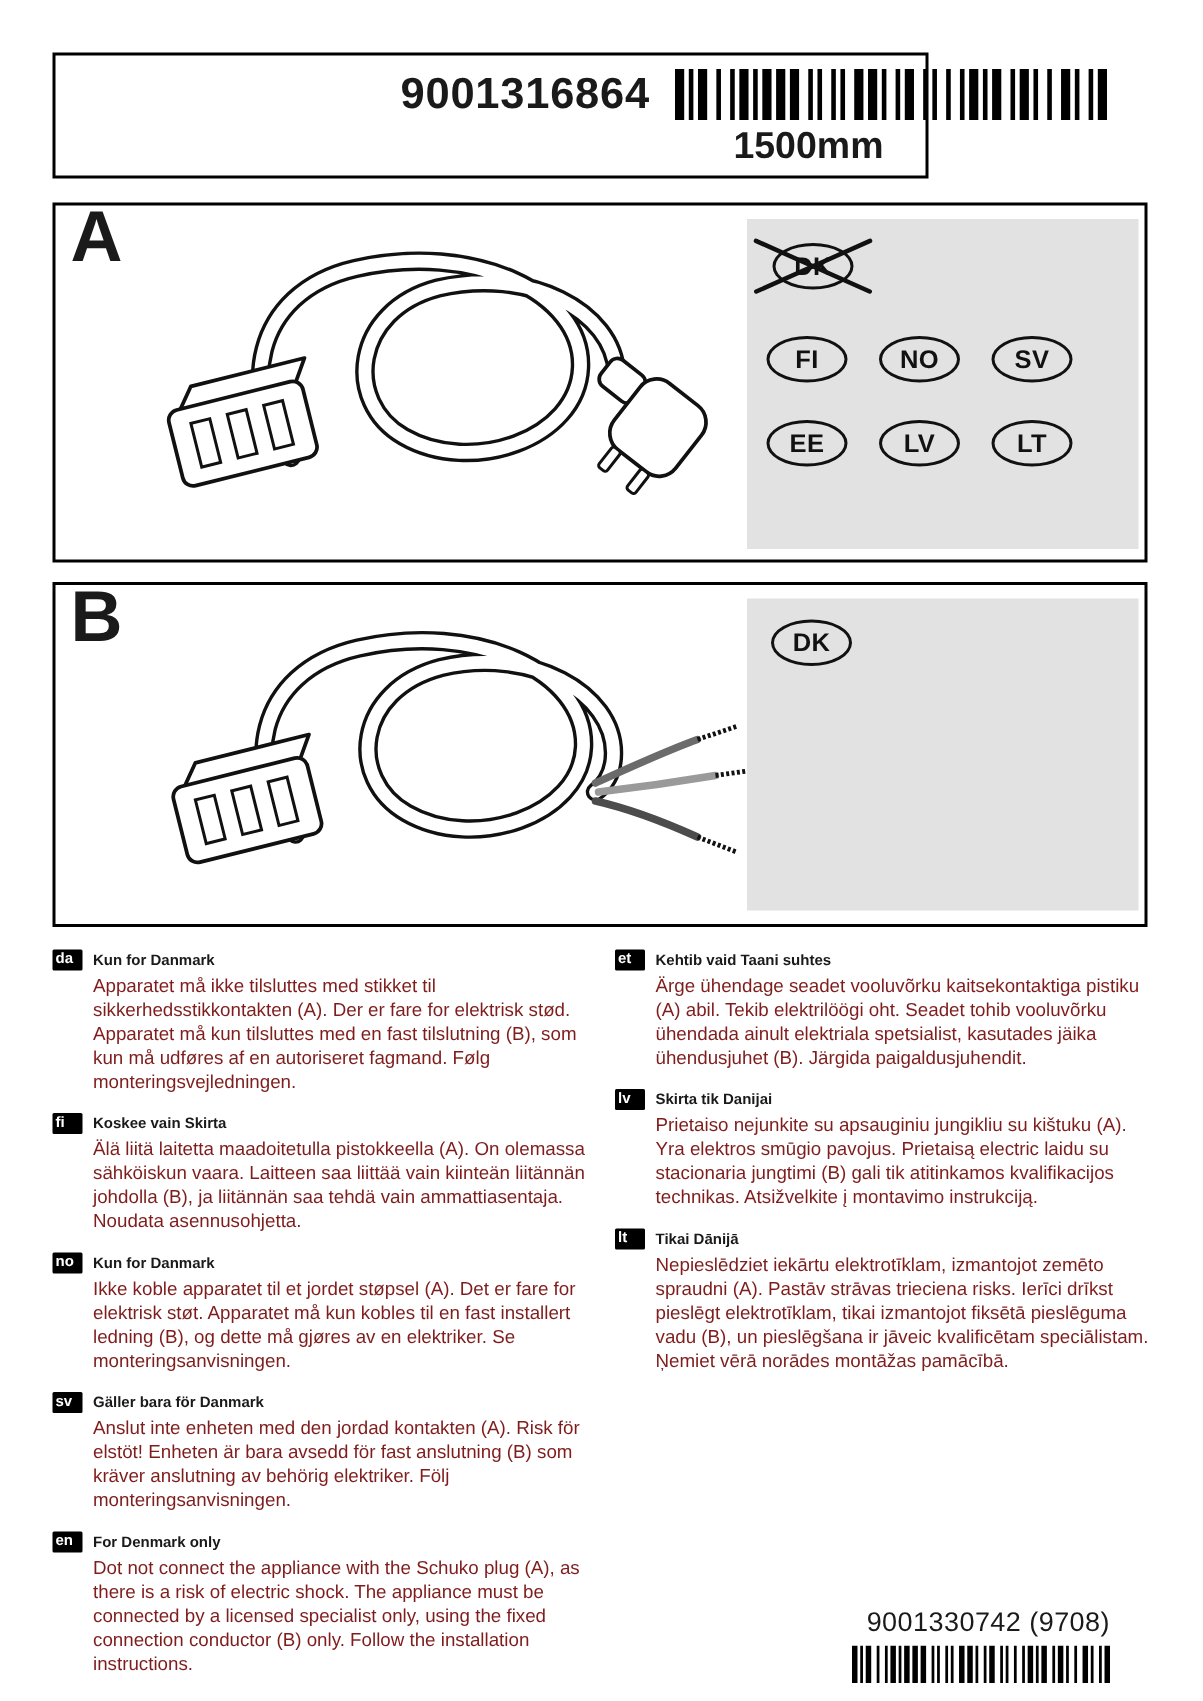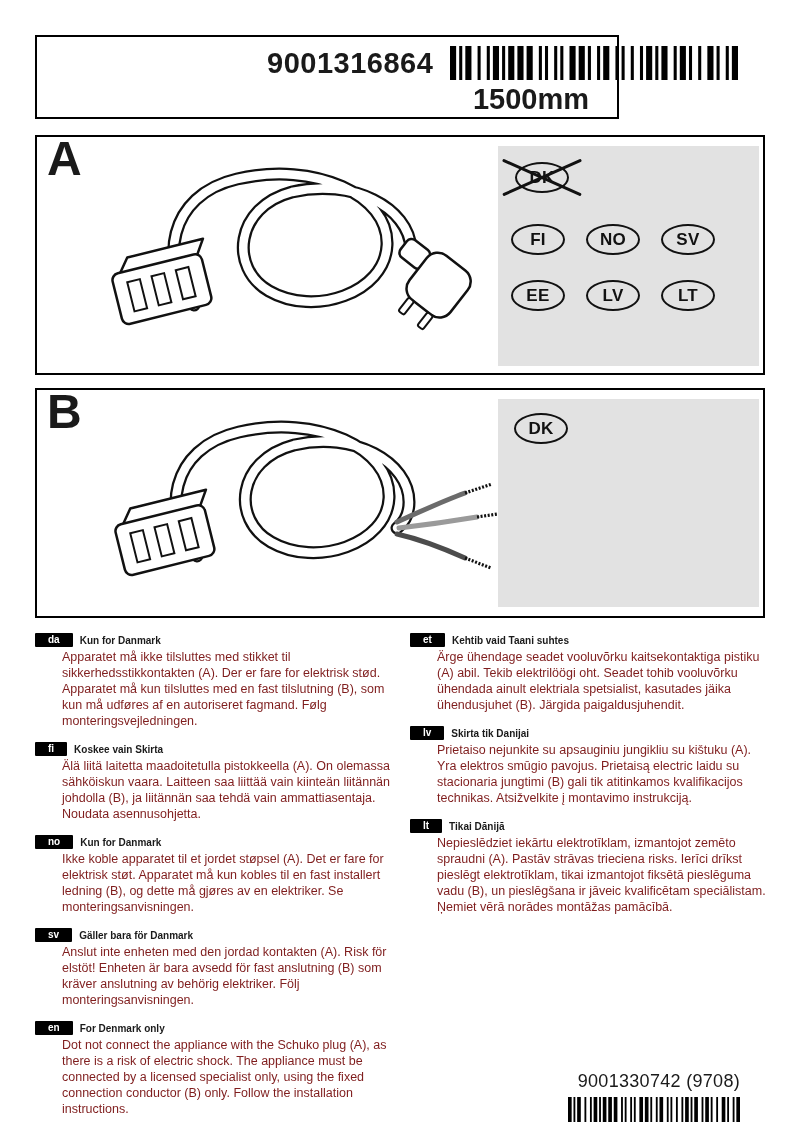--- a/index.html
+++ b/index.html
@@ -21,7 +21,7 @@
   .top-barcode { position:absolute; left:413px; top:9px; width:288px; height:34px; }
   .cable-length {
     position:absolute; right:28px; top:46px;
-    font-size:29px; font-weight:700;
+    font-size:25px; font-weight:700;
   }
 
   

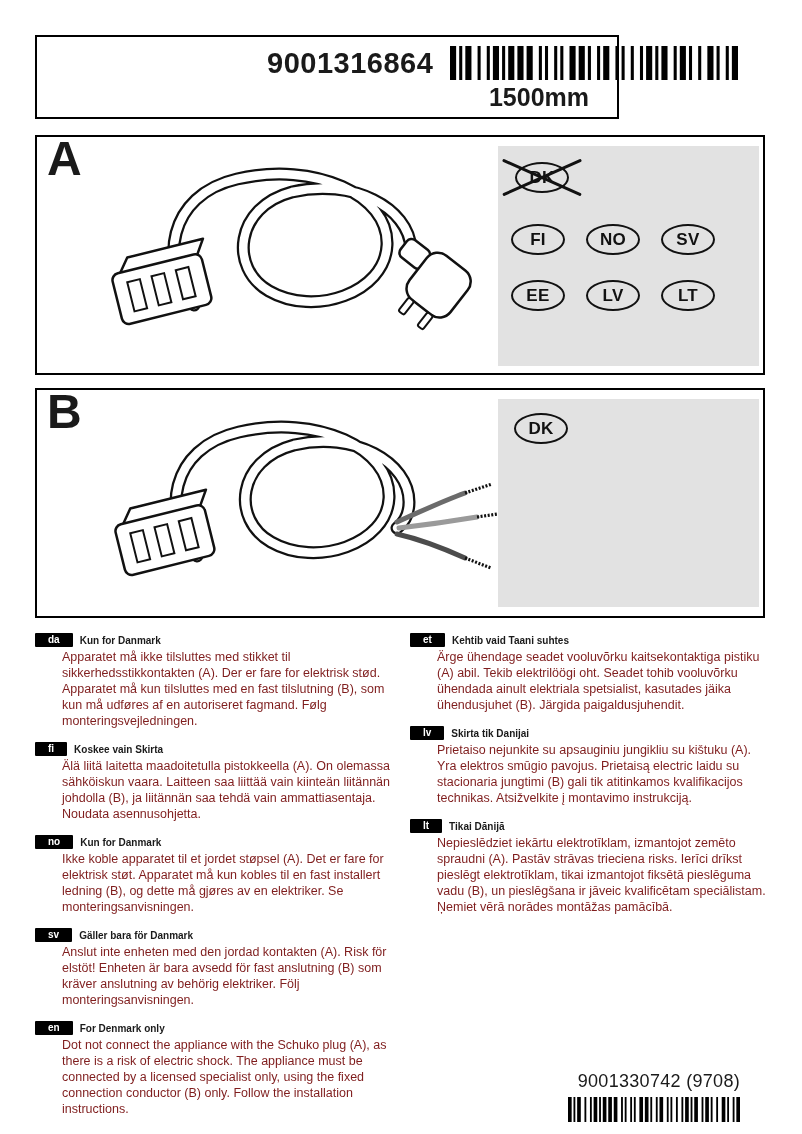--- a/index.html
+++ b/index.html
@@ -62,7 +62,7 @@
   .note { margin-bottom:13px; }
   .note-head { display:flex; align-items:center; }
   .lang {
-    display:inline-block; min-width:20px; padding:1px 13px 2px;
+    display:inline-block; min-width:20px; padding:1px 2px 2px;
     background:#000; color:#fff; font-size:10px; font-weight:700;
     text-align:left; line-height:11px; border-radius:1px; flex:0 0 auto;
   }

